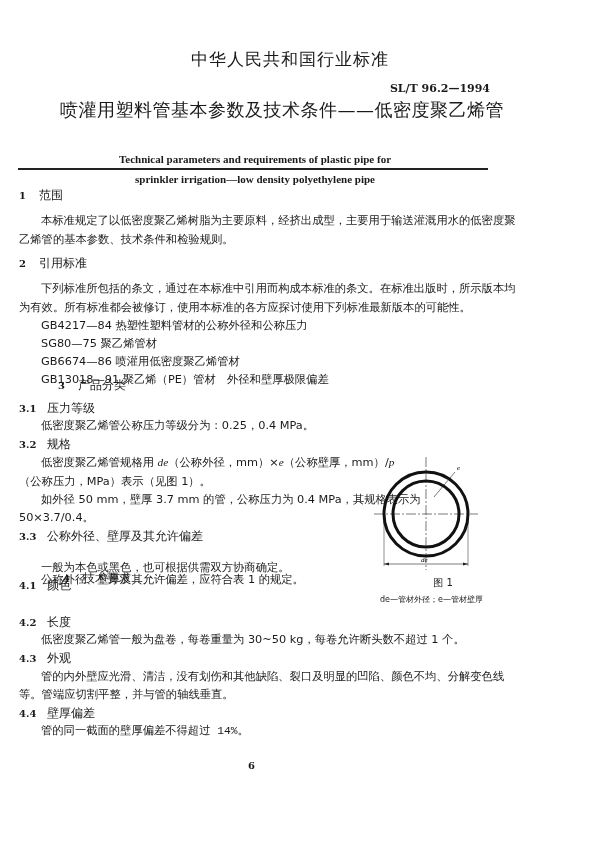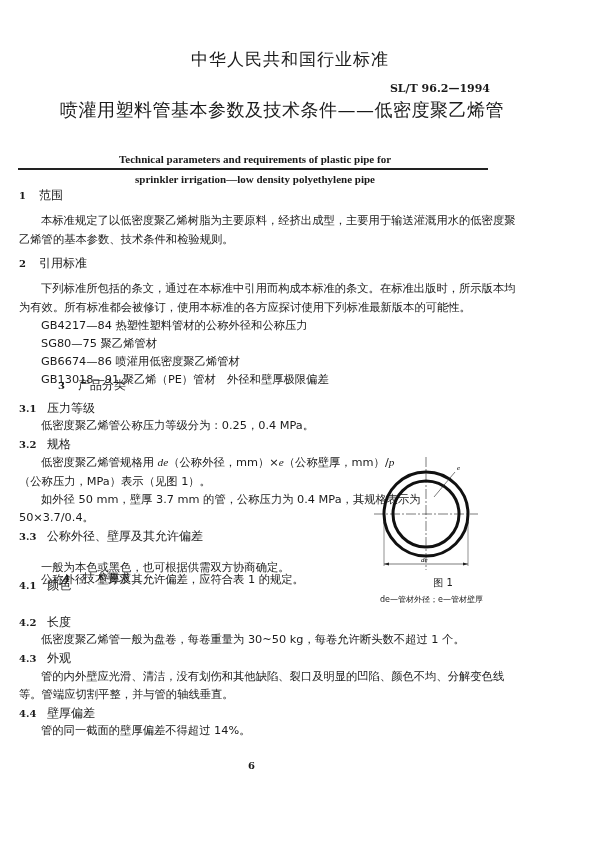--- a/index.html
+++ b/index.html
@@ -91,7 +91,7 @@
 <div class="abs h1 h2" style="top:705px;">
   <span class="num">4.4</span><span>壁厚偏差</span>
 </div>
-<div class="abs para indent" style="top:710px; top:723px;">管的同一截面的壁厚偏差不得超过 14%。</div>
+<div class="abs para indent" style="top:710px; top:723px;font-family:Liberation Mono, monospace;">管的同一截面的壁厚偏差不得超过 14%。</div>
 
 <svg class="abs fig" viewBox="0 0 120 120" style="left:372px; top:452px; width:120px; height:120px;">
 

